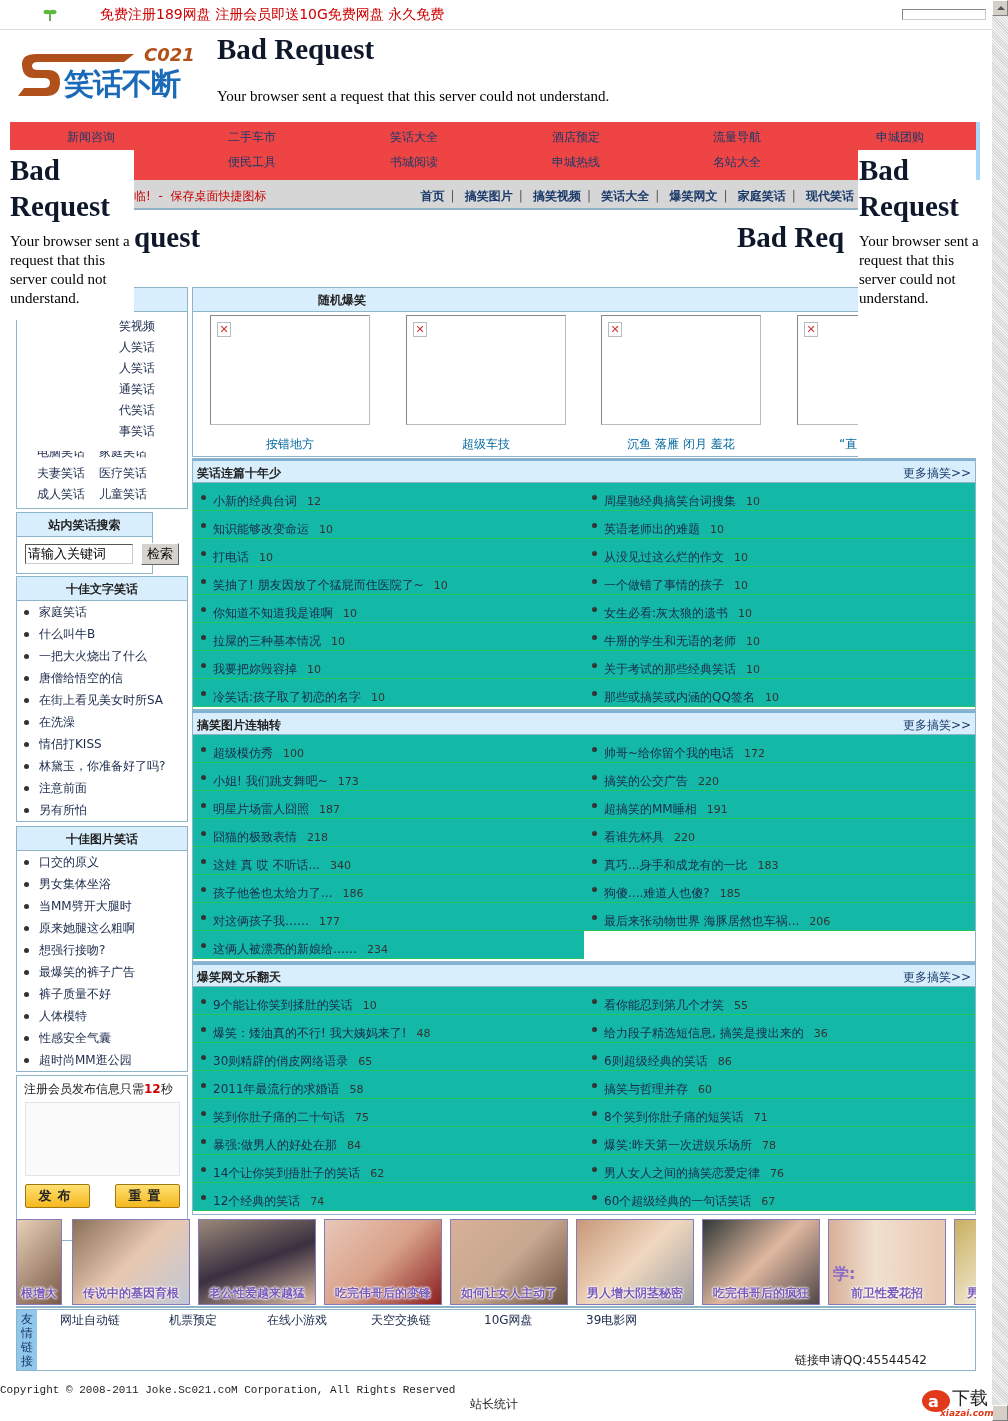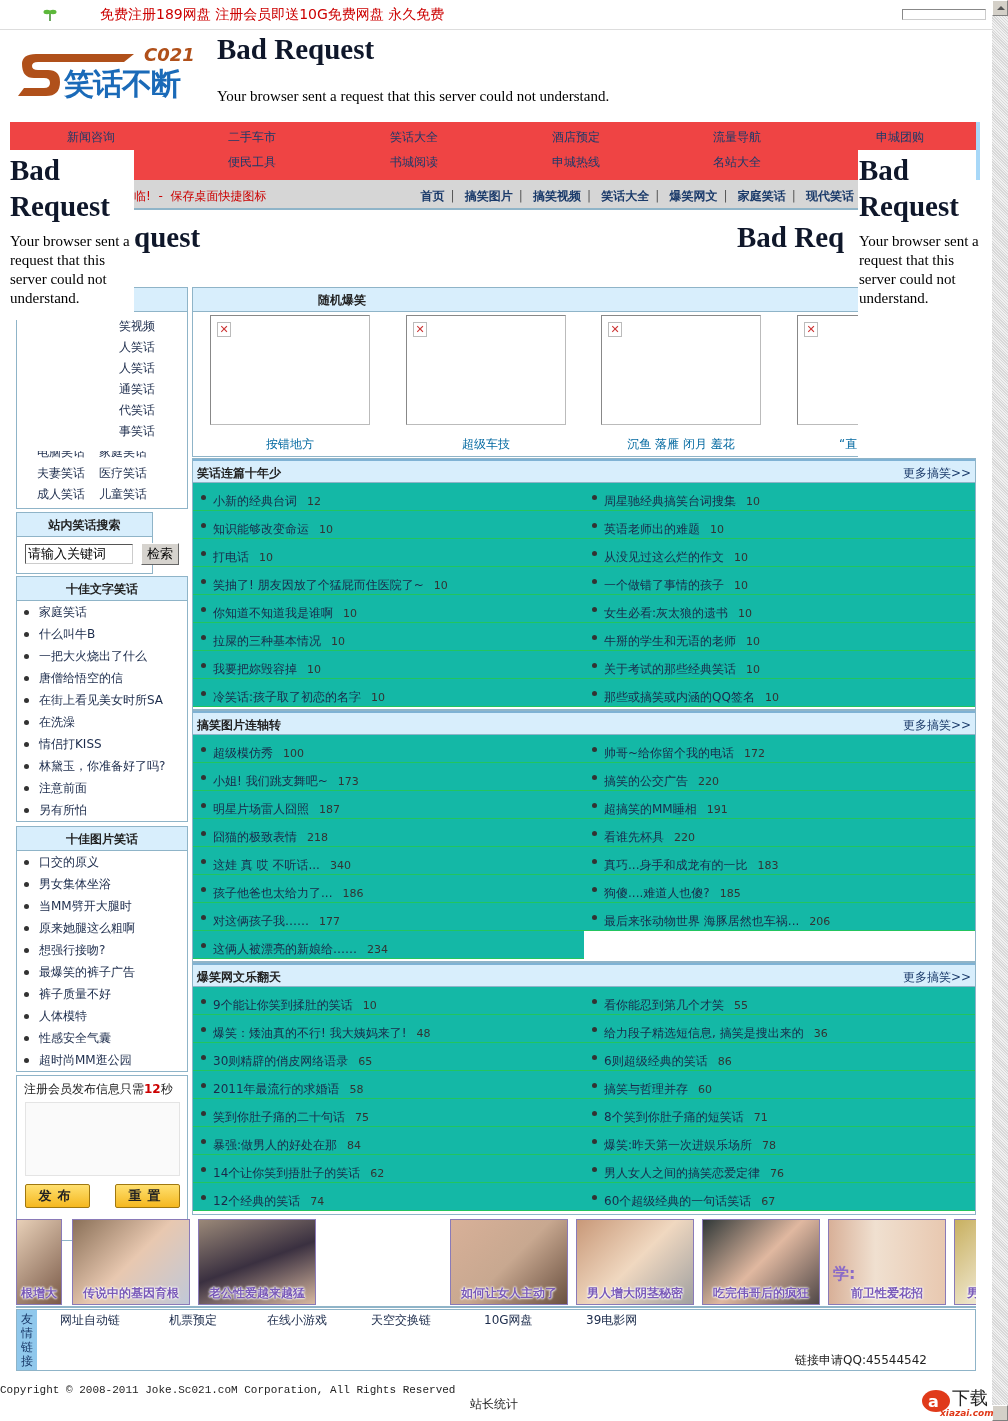--- a/index.html
+++ b/index.html
@@ -282,6 +282,9 @@
   <div class="pic" style="left:182px;top:3px;background:linear-gradient(160deg,#9a8878,#3a3040 50%,#d8b8a0)">
       <span class="lbl">老公性爱越来越猛</span>
     </div>
+  <div class="pic" style="left:308px;top:3px;background:linear-gradient(135deg,#e8c8b8,#d8a088 50%,#8a2020)">
+      <span class="lbl">吃完伟哥后的变锋</span>
+    </div>
   <div class="pic" style="left:434px;top:3px;background:linear-gradient(135deg,#d8b098,#c8a890 50%,#6a5040)">
       <span class="lbl">如何让女人主动了</span>
     </div>

